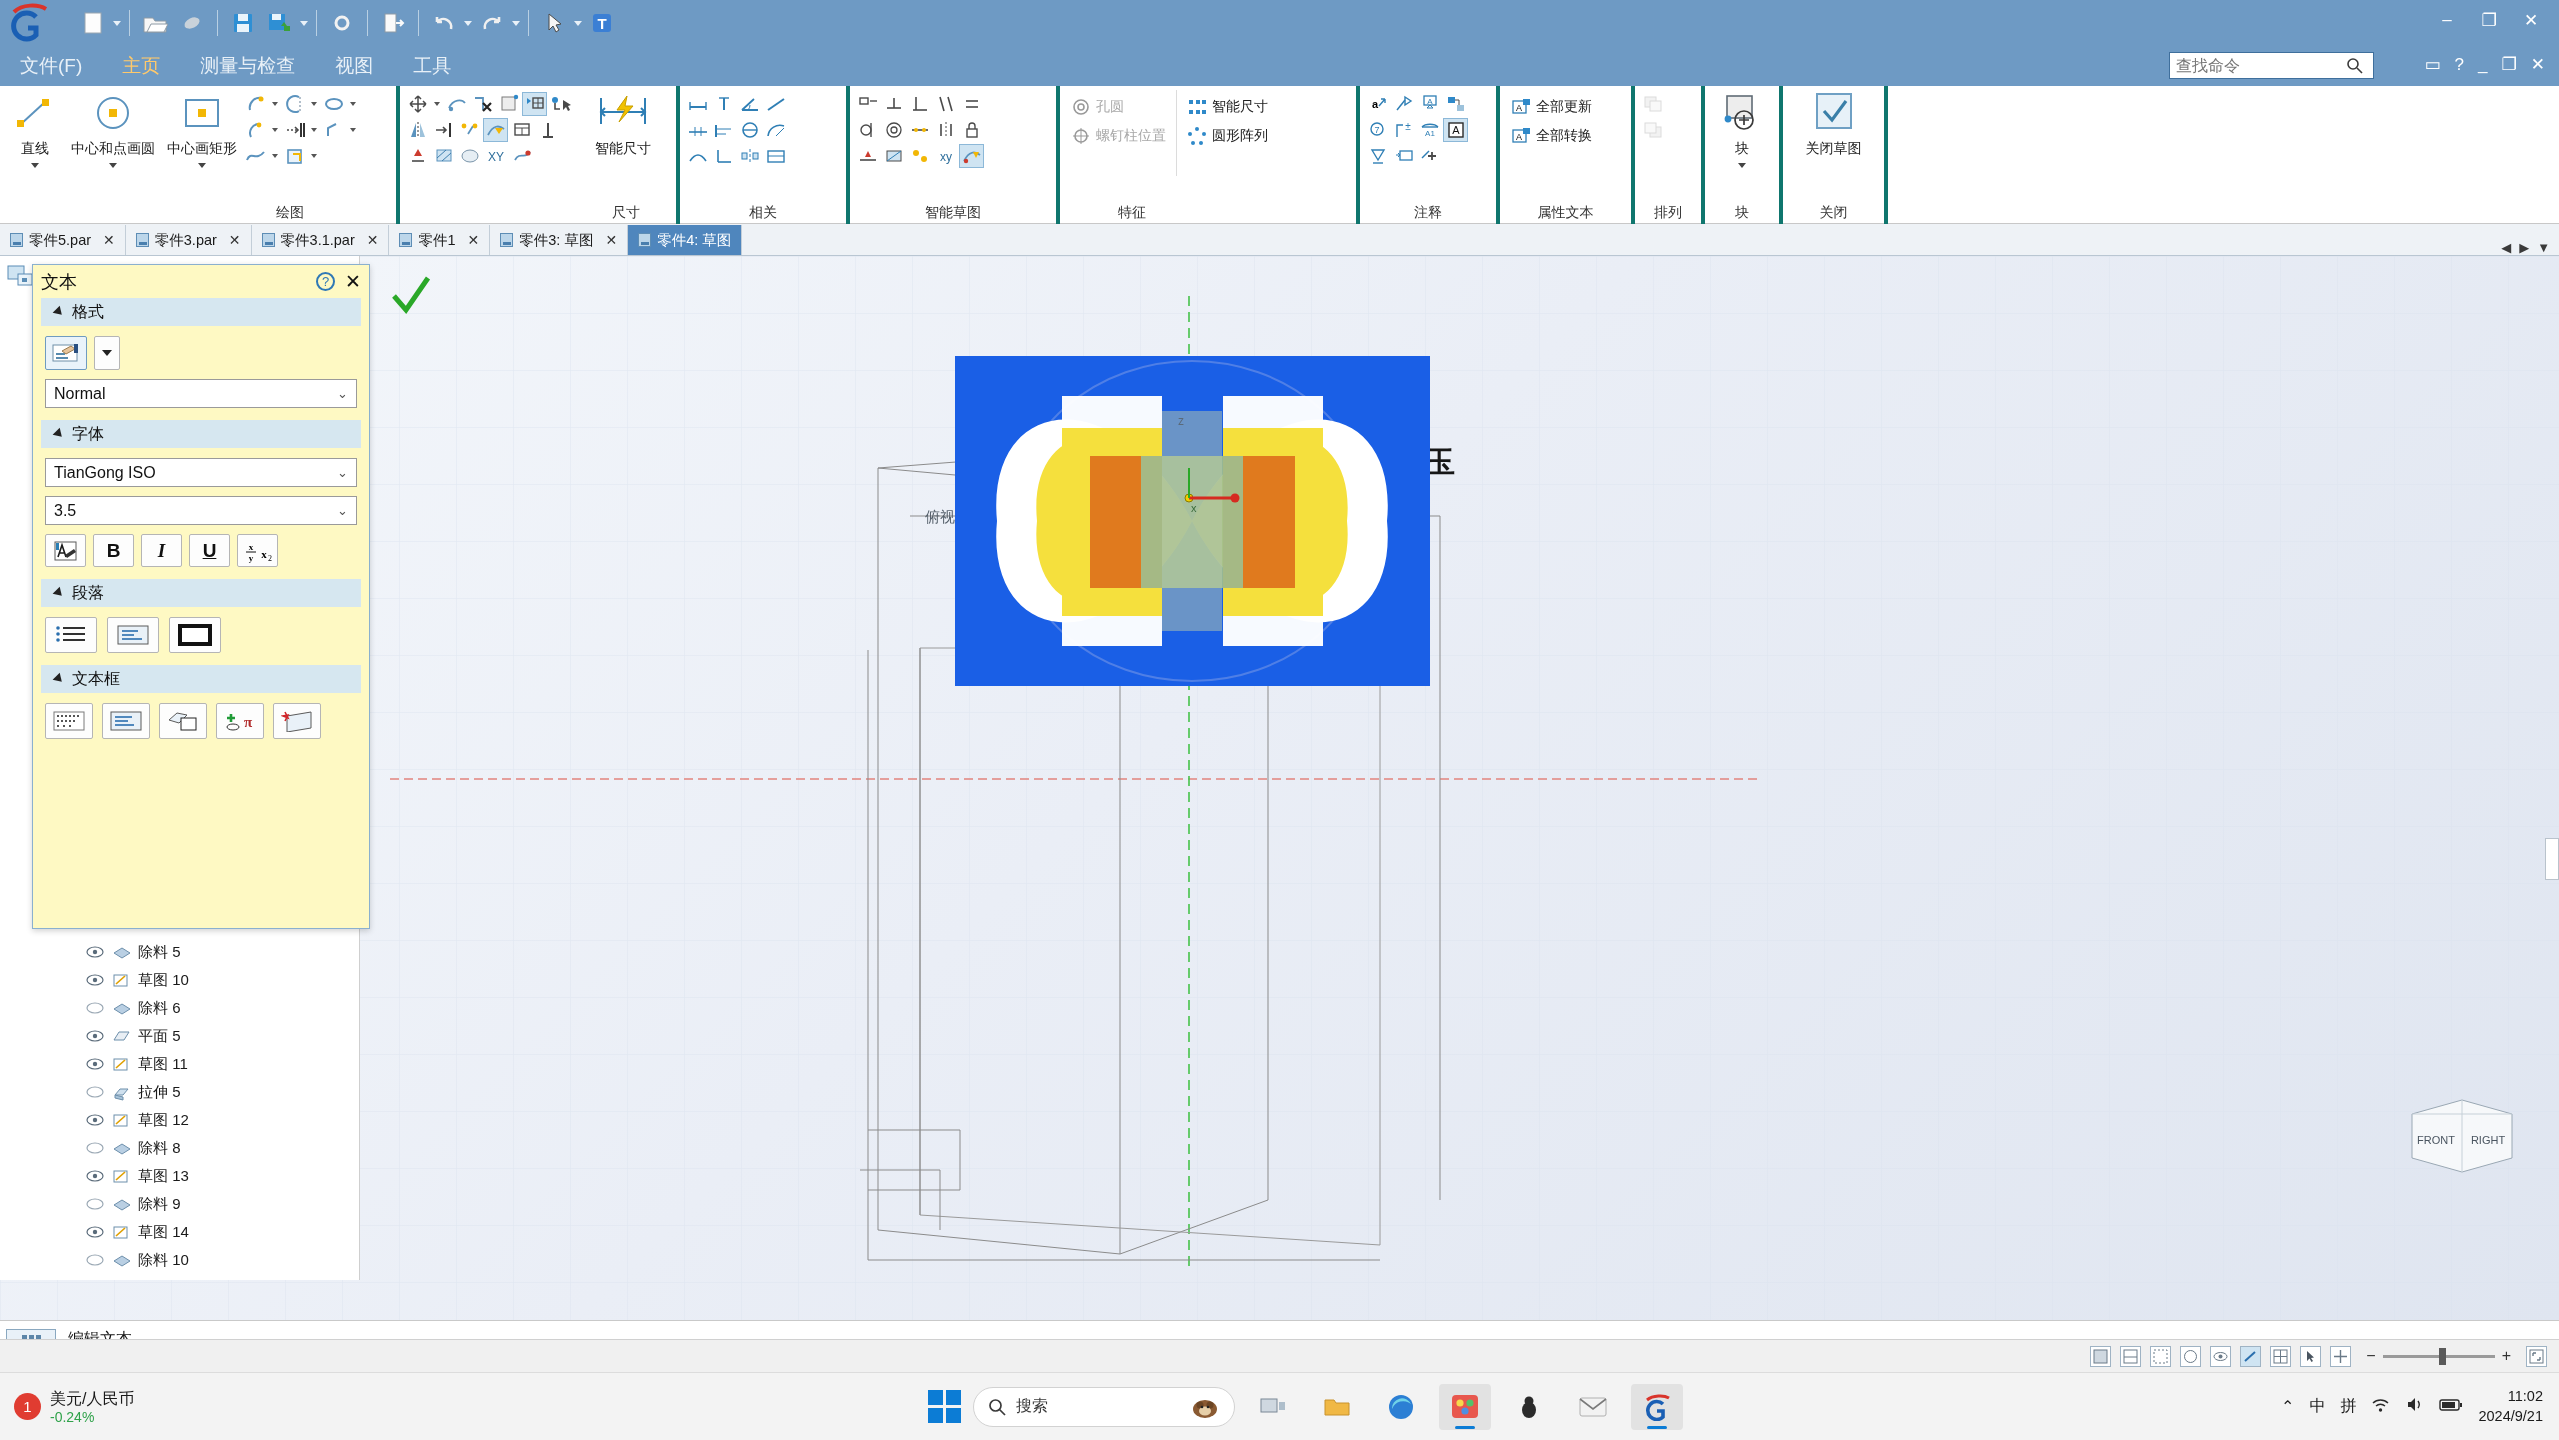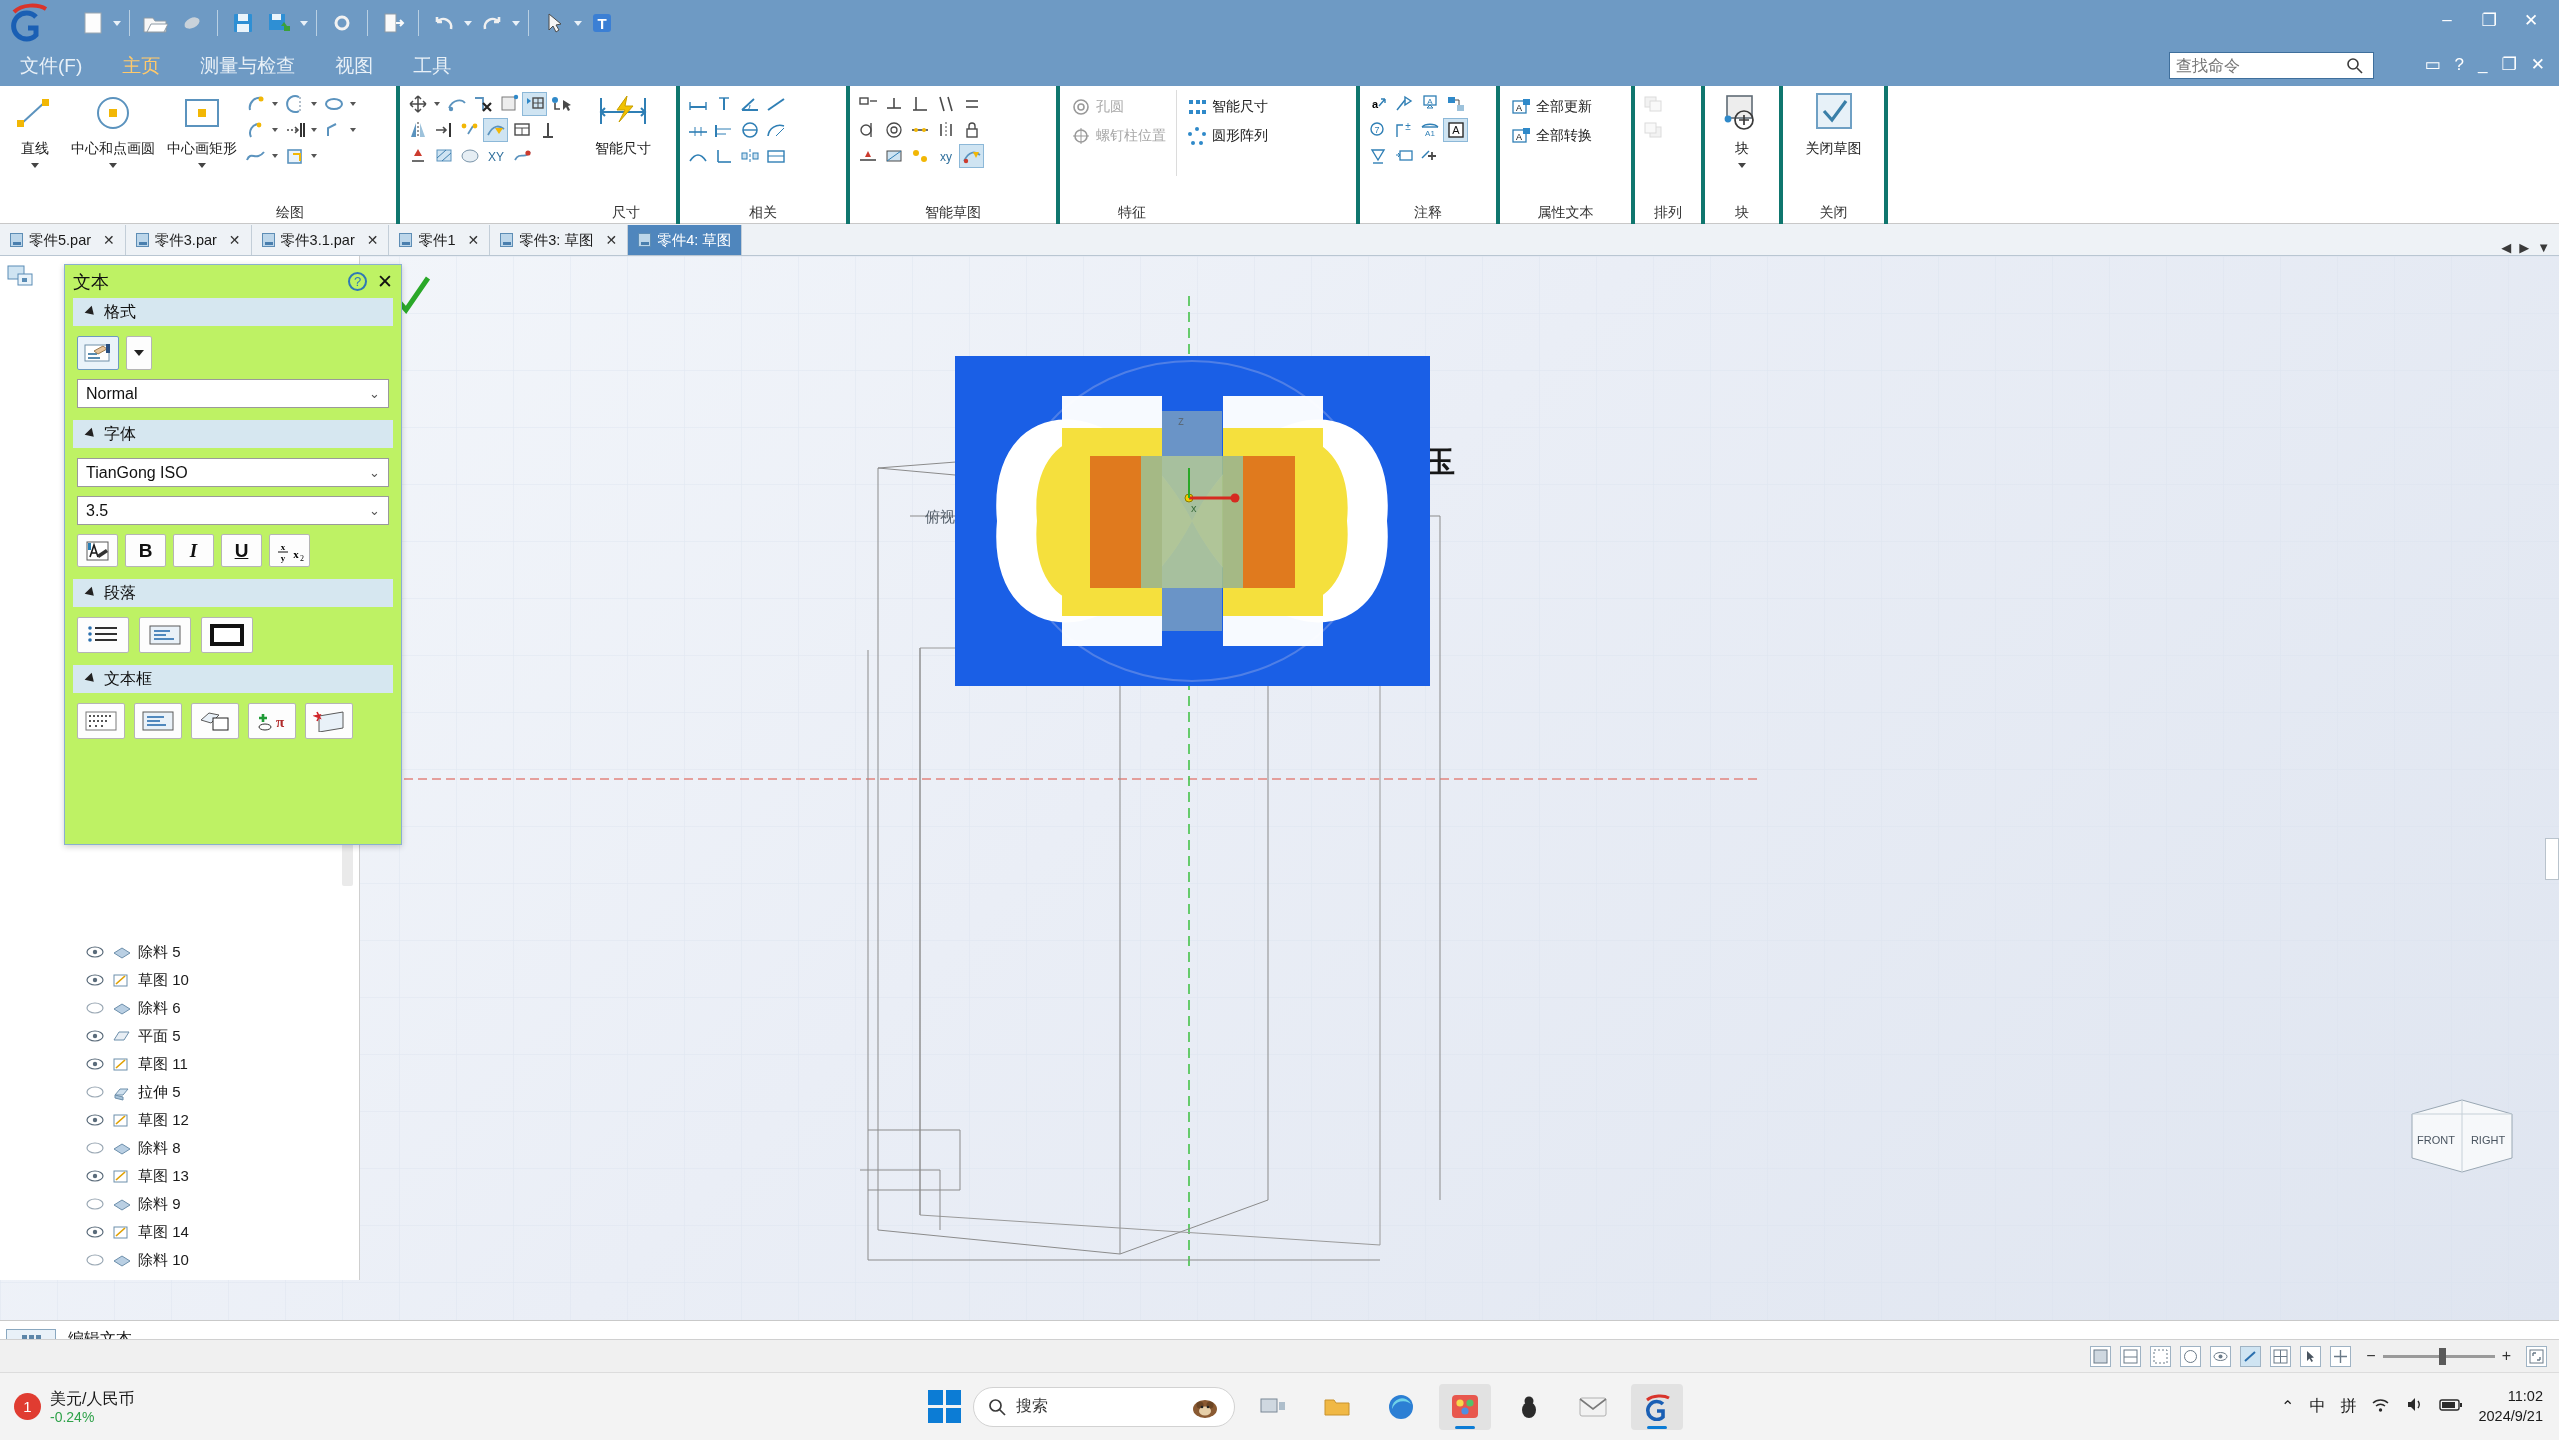--- a/index.html
+++ b/index.html
@@ -94,8 +94,8 @@
     background:#b8b8b8; border-radius:2px; display:block; }
 
   
-  #panel { position:absolute; left:64px; top:264px; width:338px; height:581px;
-    background:#bef264; border:1px solid #8ab0cf; box-shadow:0 2px 6px rgba(0,0,0,.18); }
+  #panel { position:absolute; left:32px; top:264px; width:338px; height:665px;
+    background:#fef9c3; border:1px solid #8ab0cf; box-shadow:0 2px 6px rgba(0,0,0,.18); }
   #panelhdr { height:33px; display:flex; align-items:center; padding:0 8px; }
   #panelhdr .t { font-size:18px; color:#111; }
   #panelhdr .sp { margin-left:auto; display:flex; gap:10px; align-items:center; }

